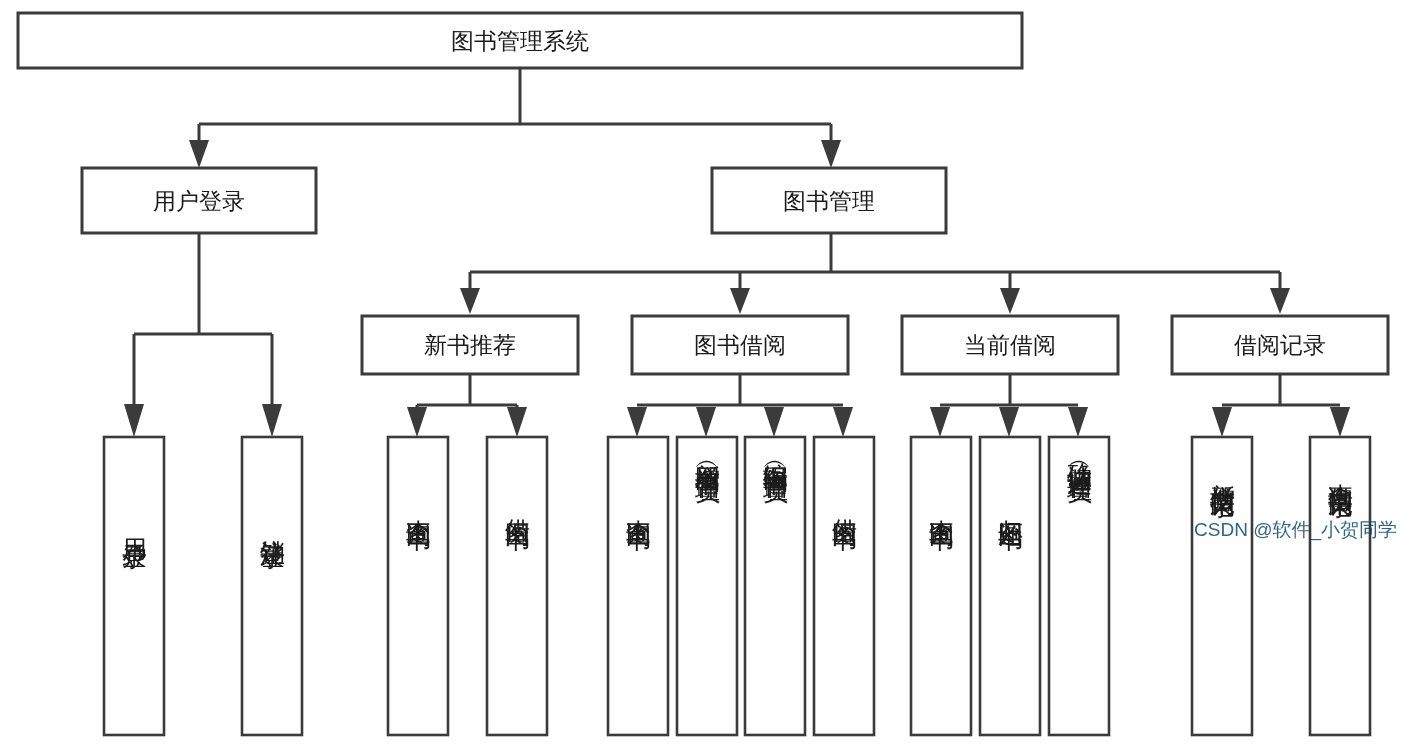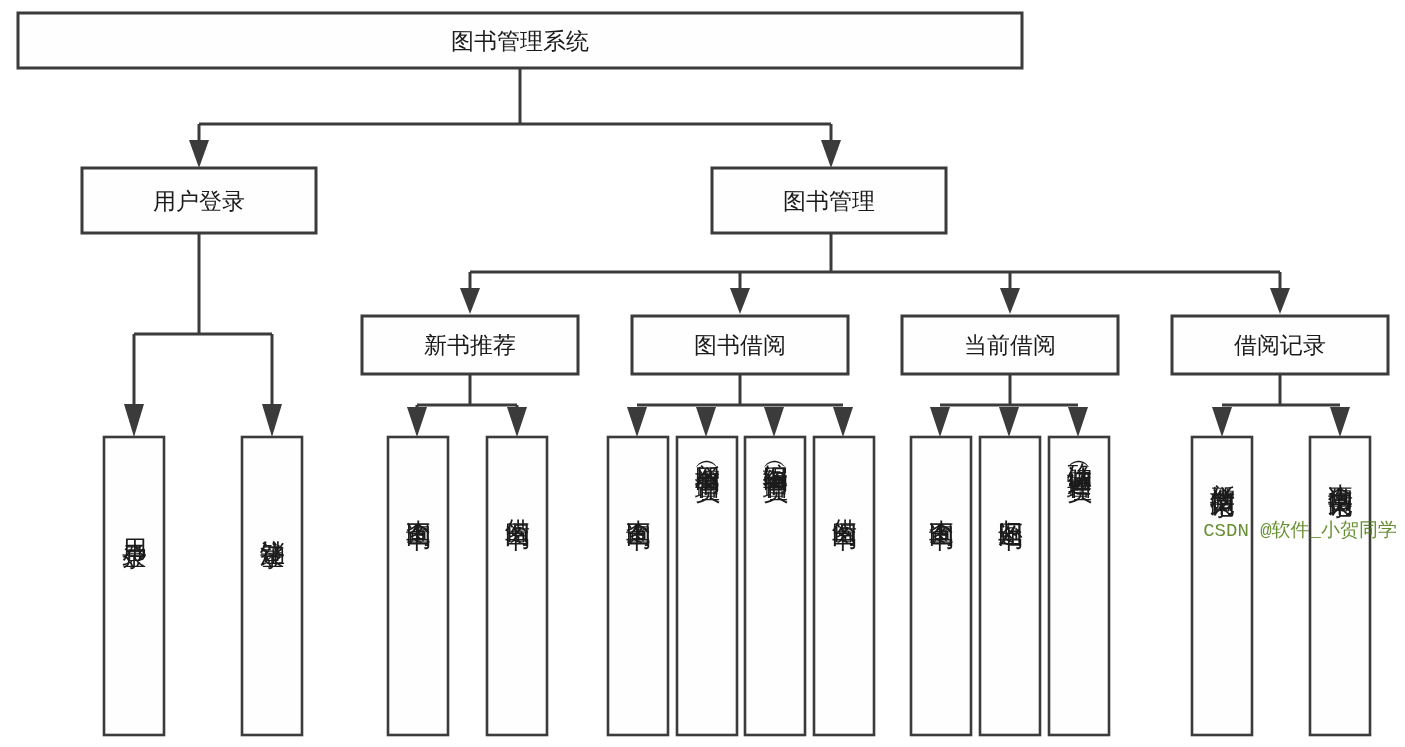--- a/index.html
+++ b/index.html
@@ -82,9 +82,9 @@
     position: absolute;
     right: 8px;
     bottom: 6px;
-    font-family: Liberation Mono, monospace;
+    font-family: Liberation Sans, sans-serif;
     font-size: 19px;
-    color: #4d7c0f;
+    color: #0c4a6e;
     opacity: 0.85;
     white-space: nowrap;
   }

